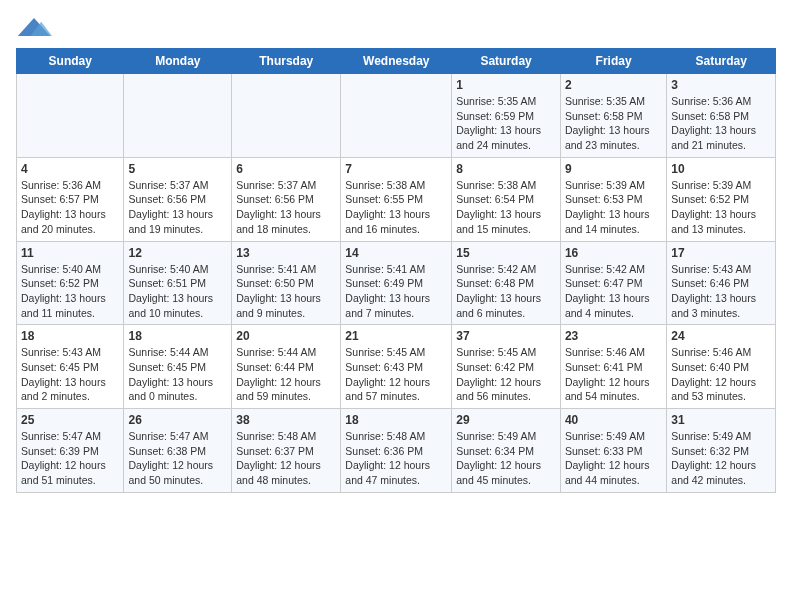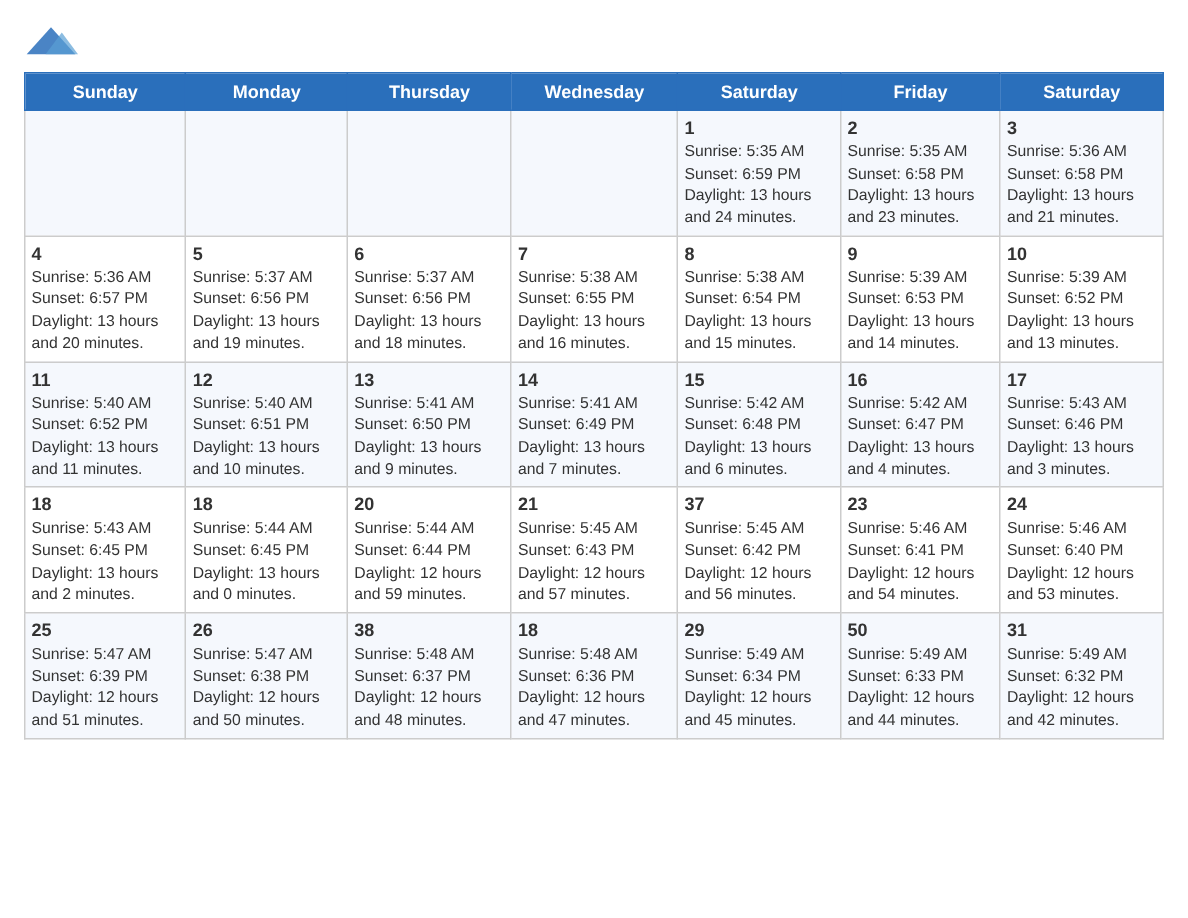--- a/index.html
+++ b/index.html
@@ -252,7 +252,7 @@
           <div class="day-info">Sunrise: 5:49 AM<br>Sunset: 6:34 PM<br>Daylight: 12 hours and 45 minutes.</div>
         </td>
         <td>
-          <span class="day-num">50</span>
+          <span class="day-num">40</span>
           <div class="day-info">Sunrise: 5:49 AM<br>Sunset: 6:33 PM<br>Daylight: 12 hours and 44 minutes.</div>
         </td>
         <td>

